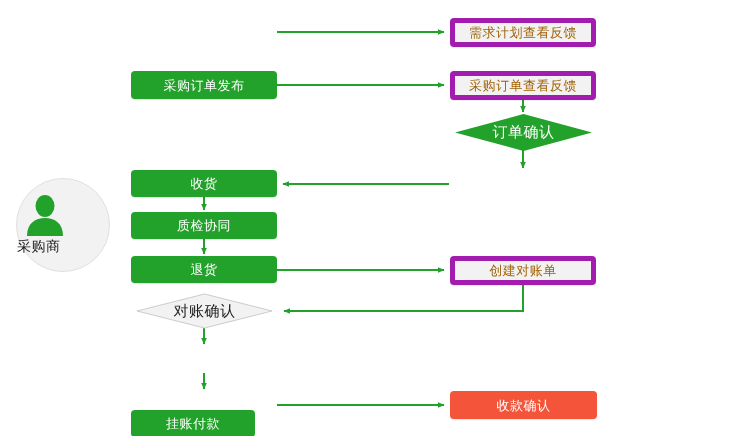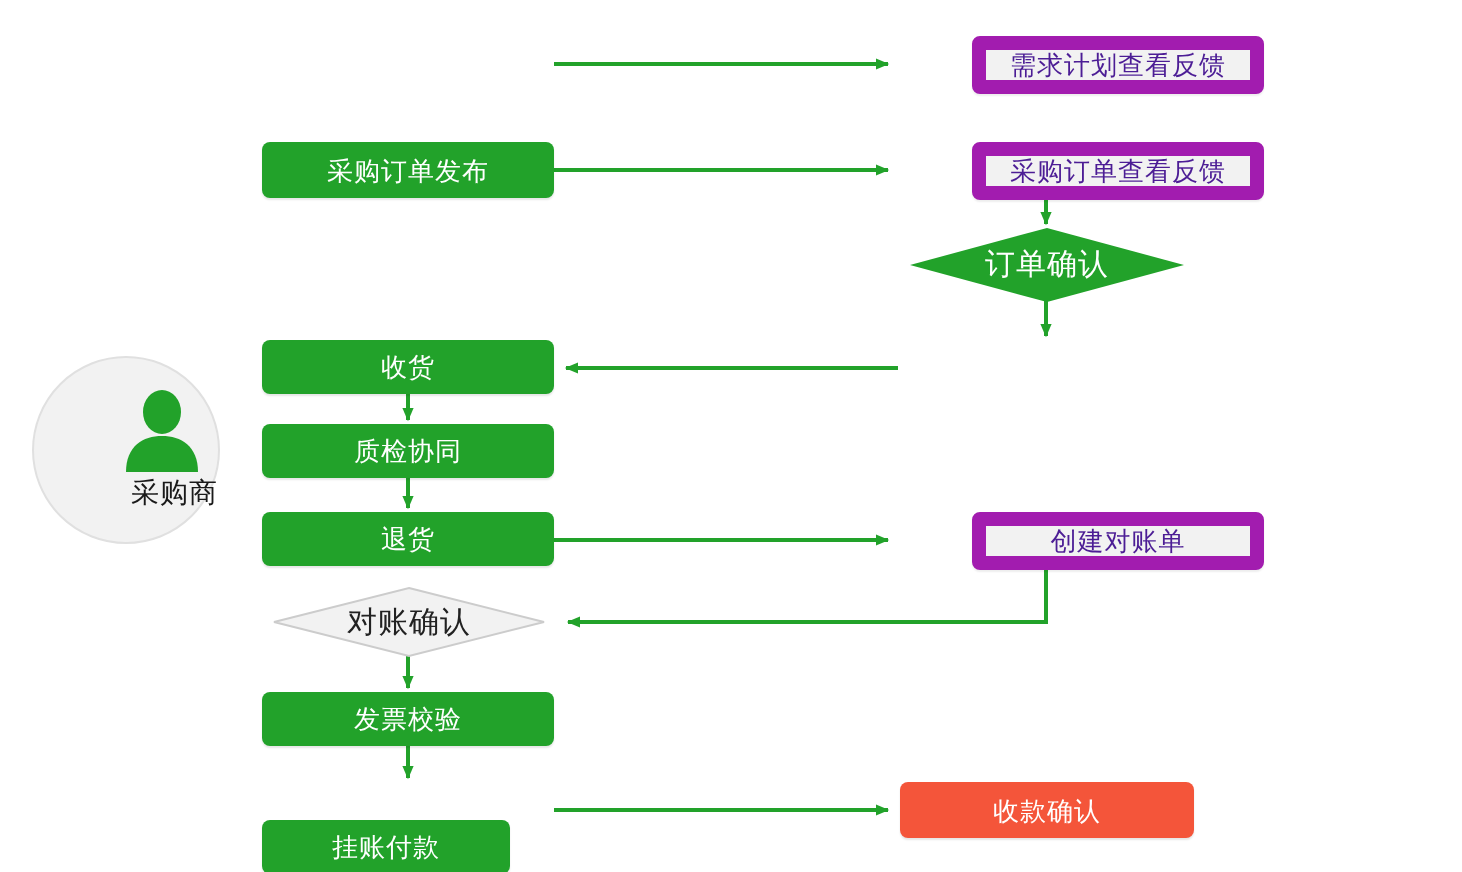--- a/index.html
+++ b/index.html
@@ -51,11 +51,10 @@
 
   .node-gray {
     background: #f2f2f2;
-    color: #4c1d95;
-    border: 7px solid #a21caf;
+    color: #a16207;
+    border: 5px solid #a21caf;
     border-radius: 4px;
     box-shadow: 0 1px 1px rgba(0,0,0,0.07);
-    margin-left: 36px;
   }
 
   .node-orange {

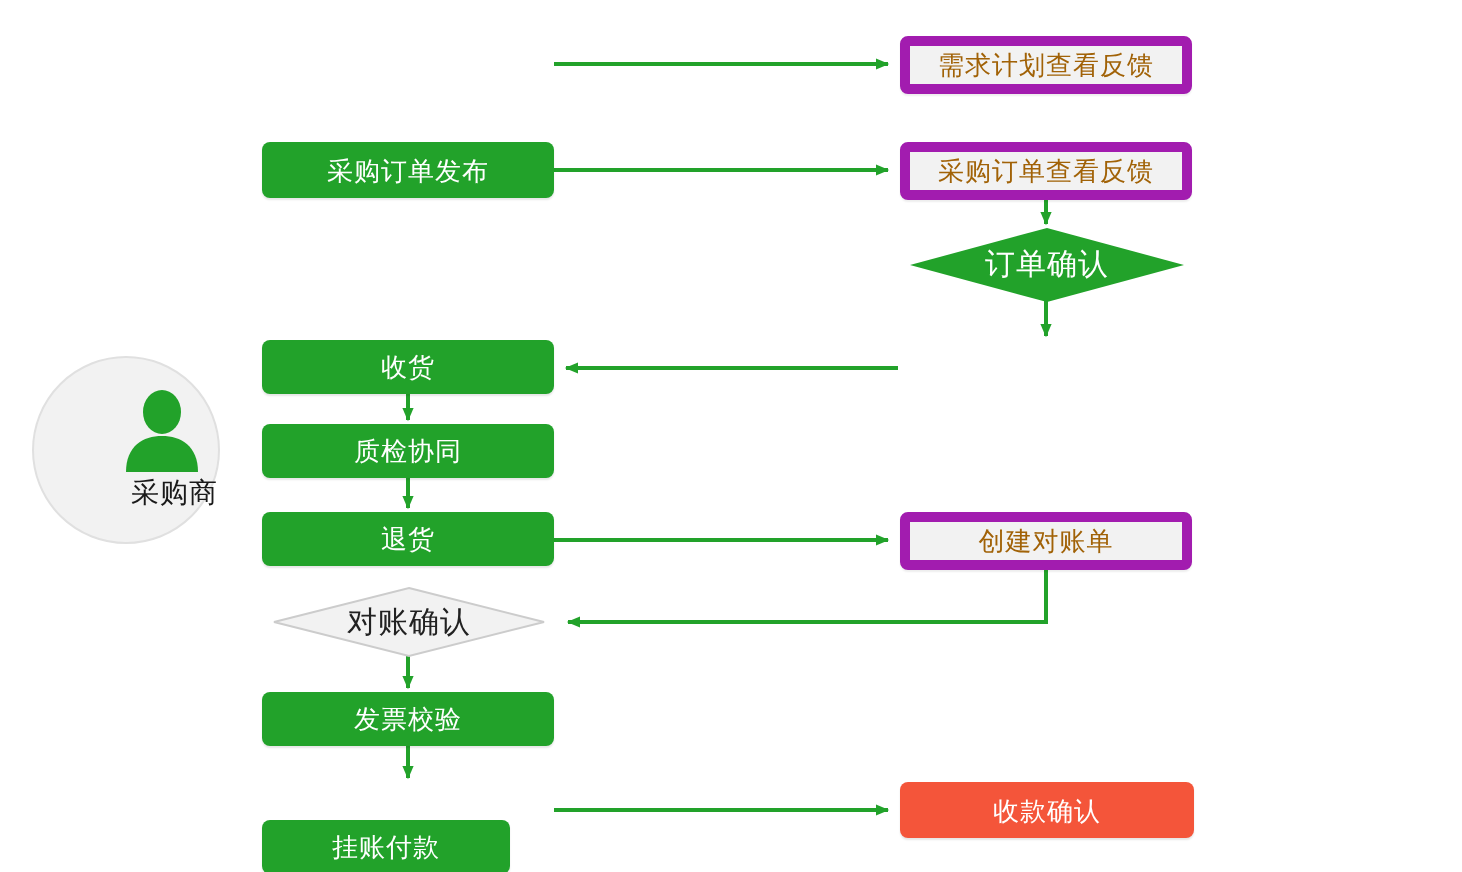--- a/index.html
+++ b/index.html
@@ -98,7 +98,7 @@
     border: 1px solid #e0e0e0;
     display: flex;
     flex-direction: column;
-    align-items: flex-end;
+    align-items: flex-start;
     justify-content: center;
   }
   .role-icon {

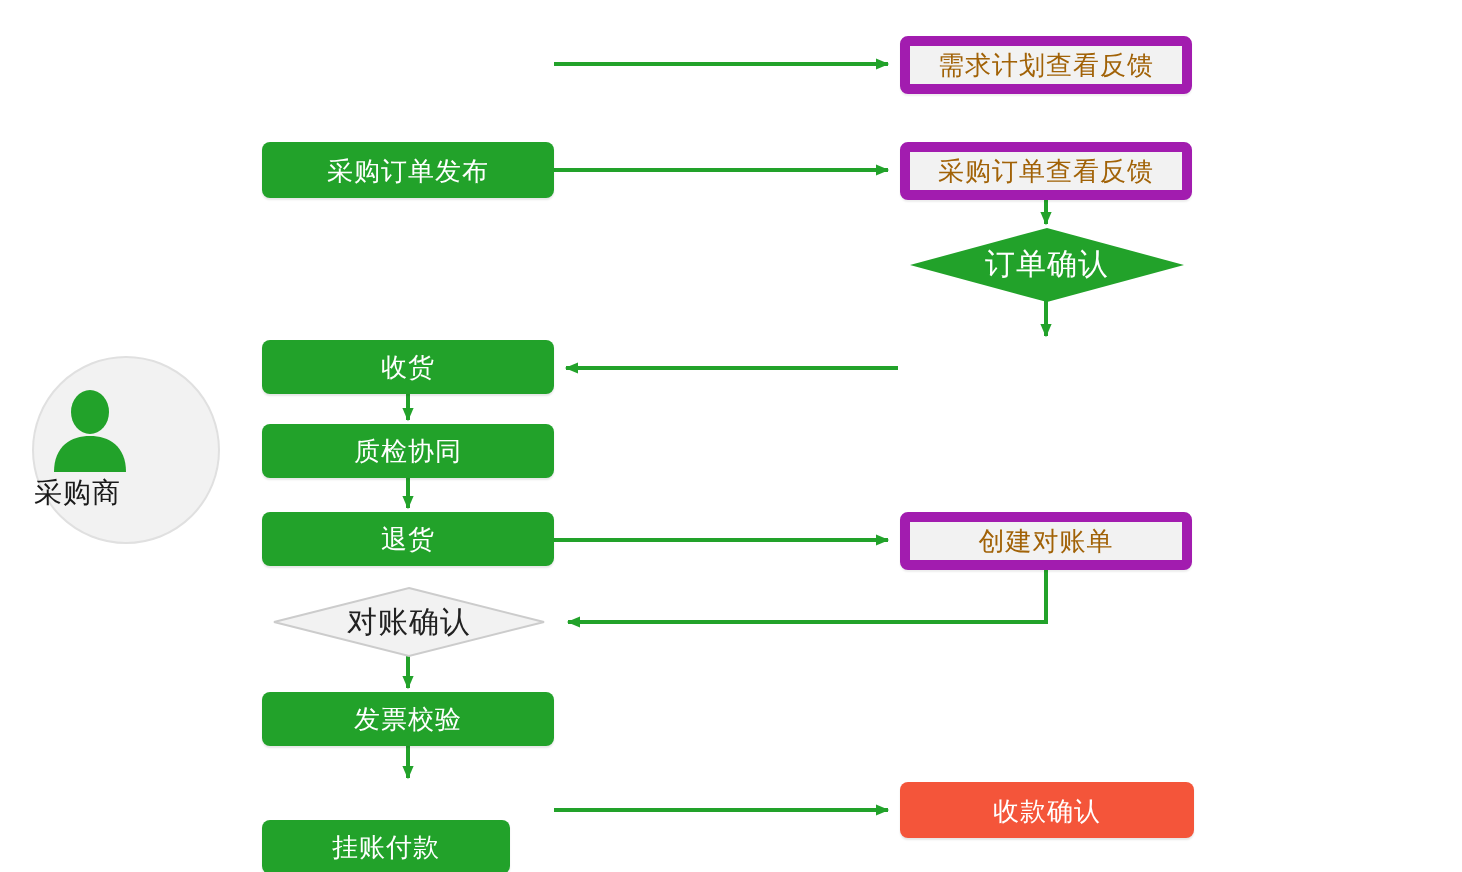--- a/index.html
+++ b/index.html
@@ -194,9 +194,6 @@
     <span class="dlabel">对账确认</span>
   </div>
 
-  <div class="node node-green" style="left:131px; top:346px; width:146px; height:27px;">
-    <span>发票校验</span>
-  </div>
 
   <div class="node node-green" style="left:131px; top:410px; width:124px; height:27px;">
     <span>挂账付款</span>

